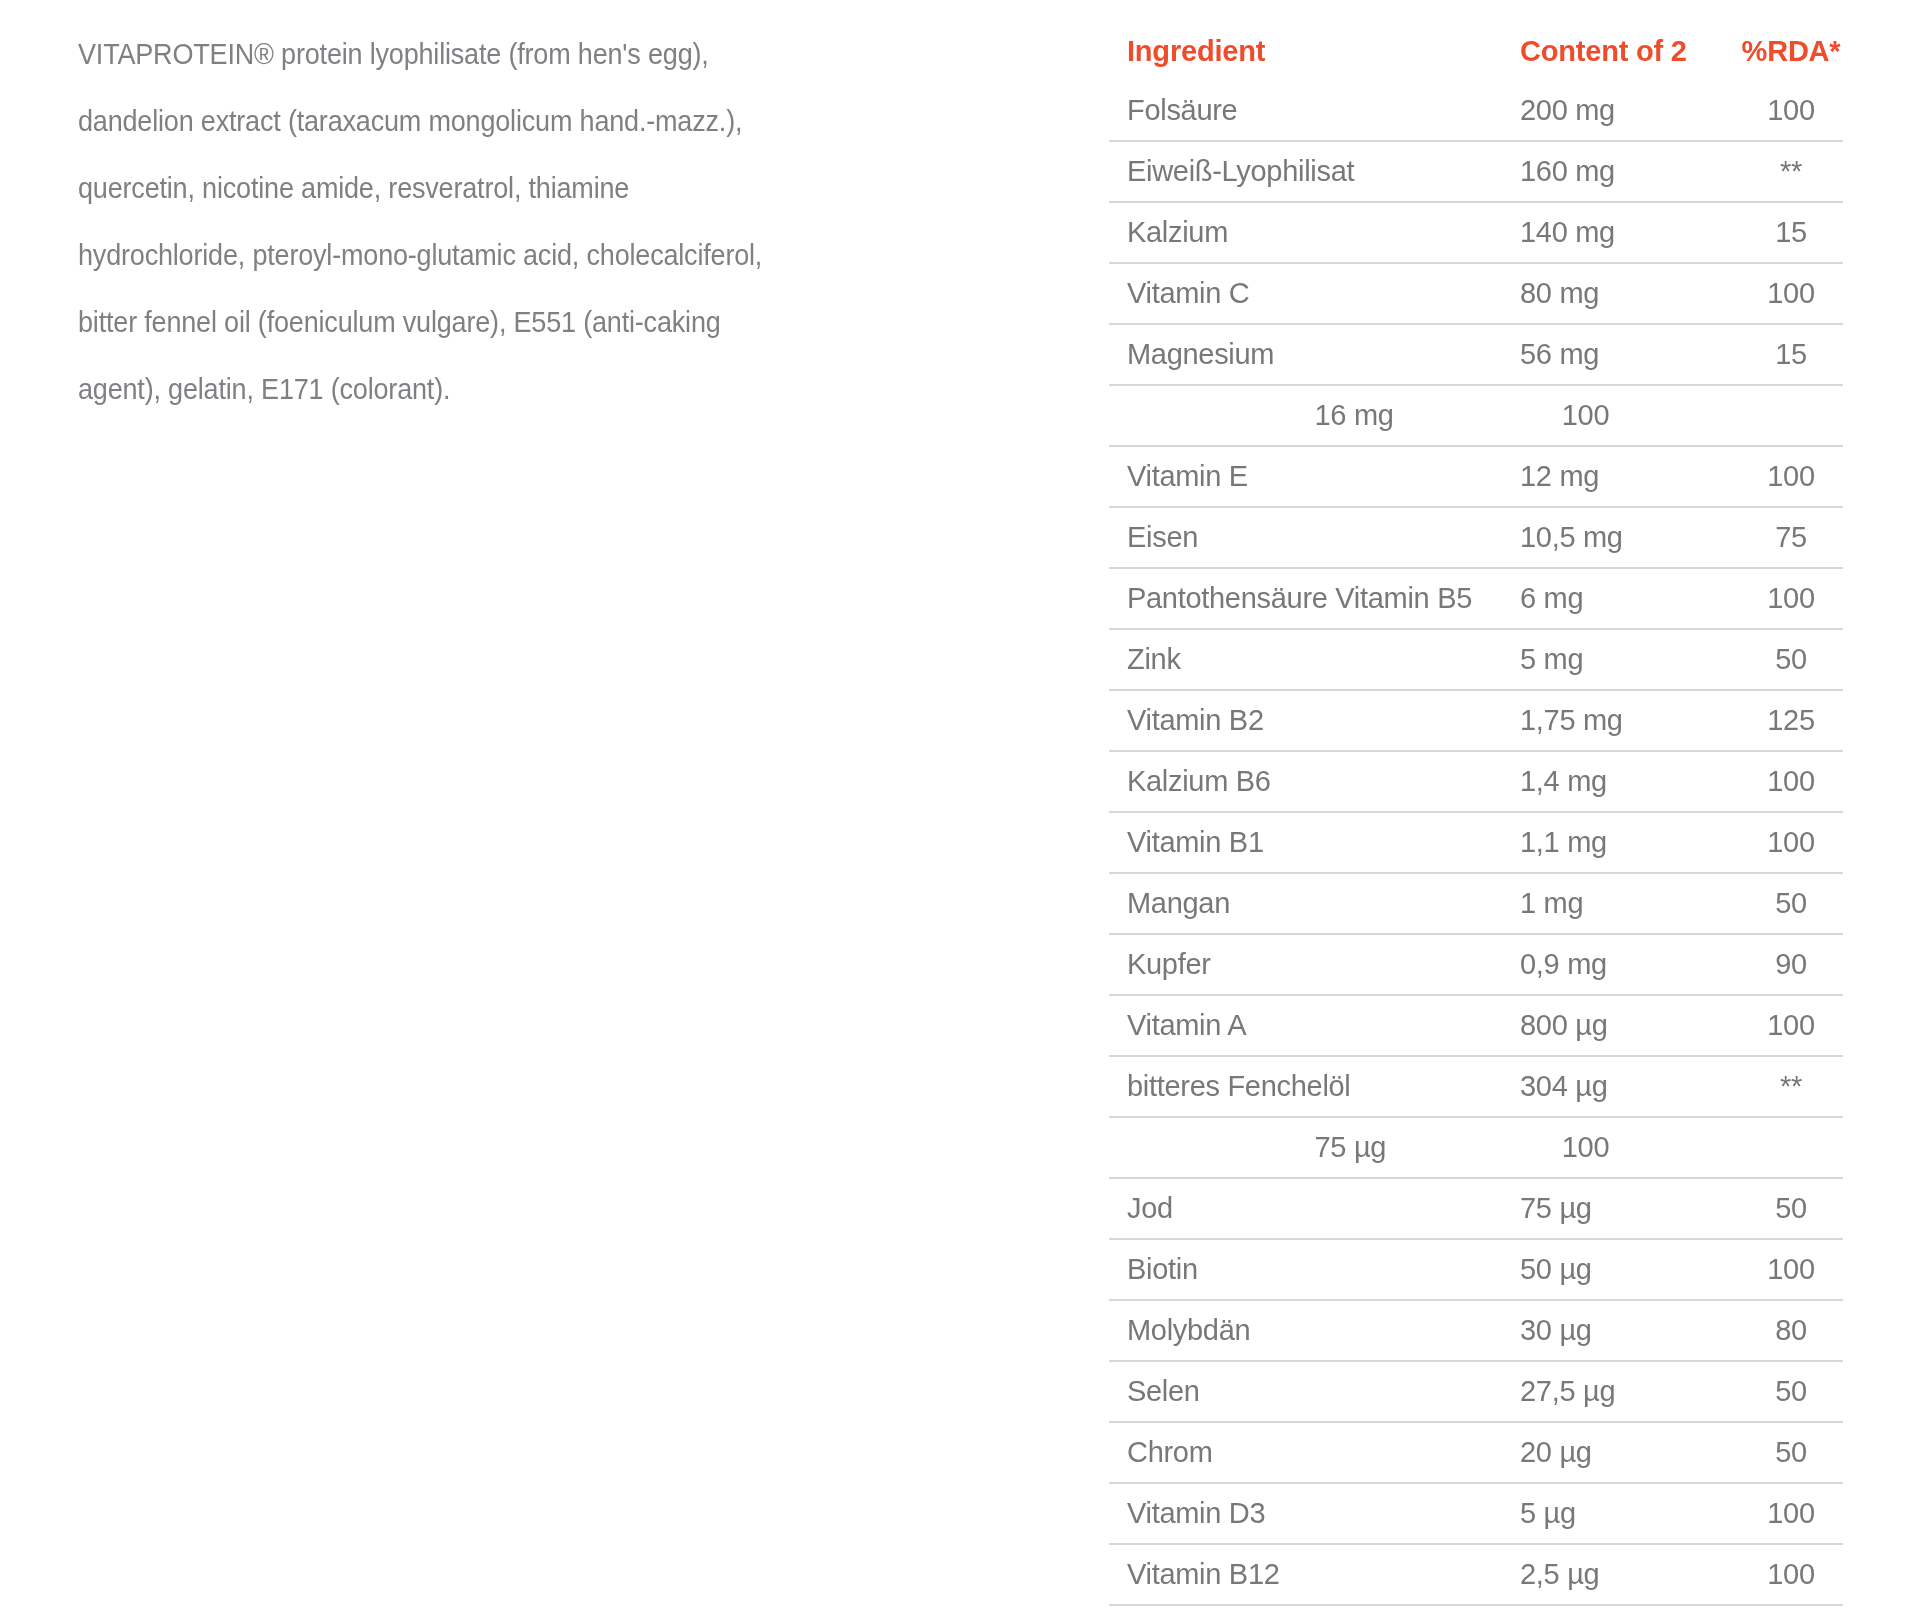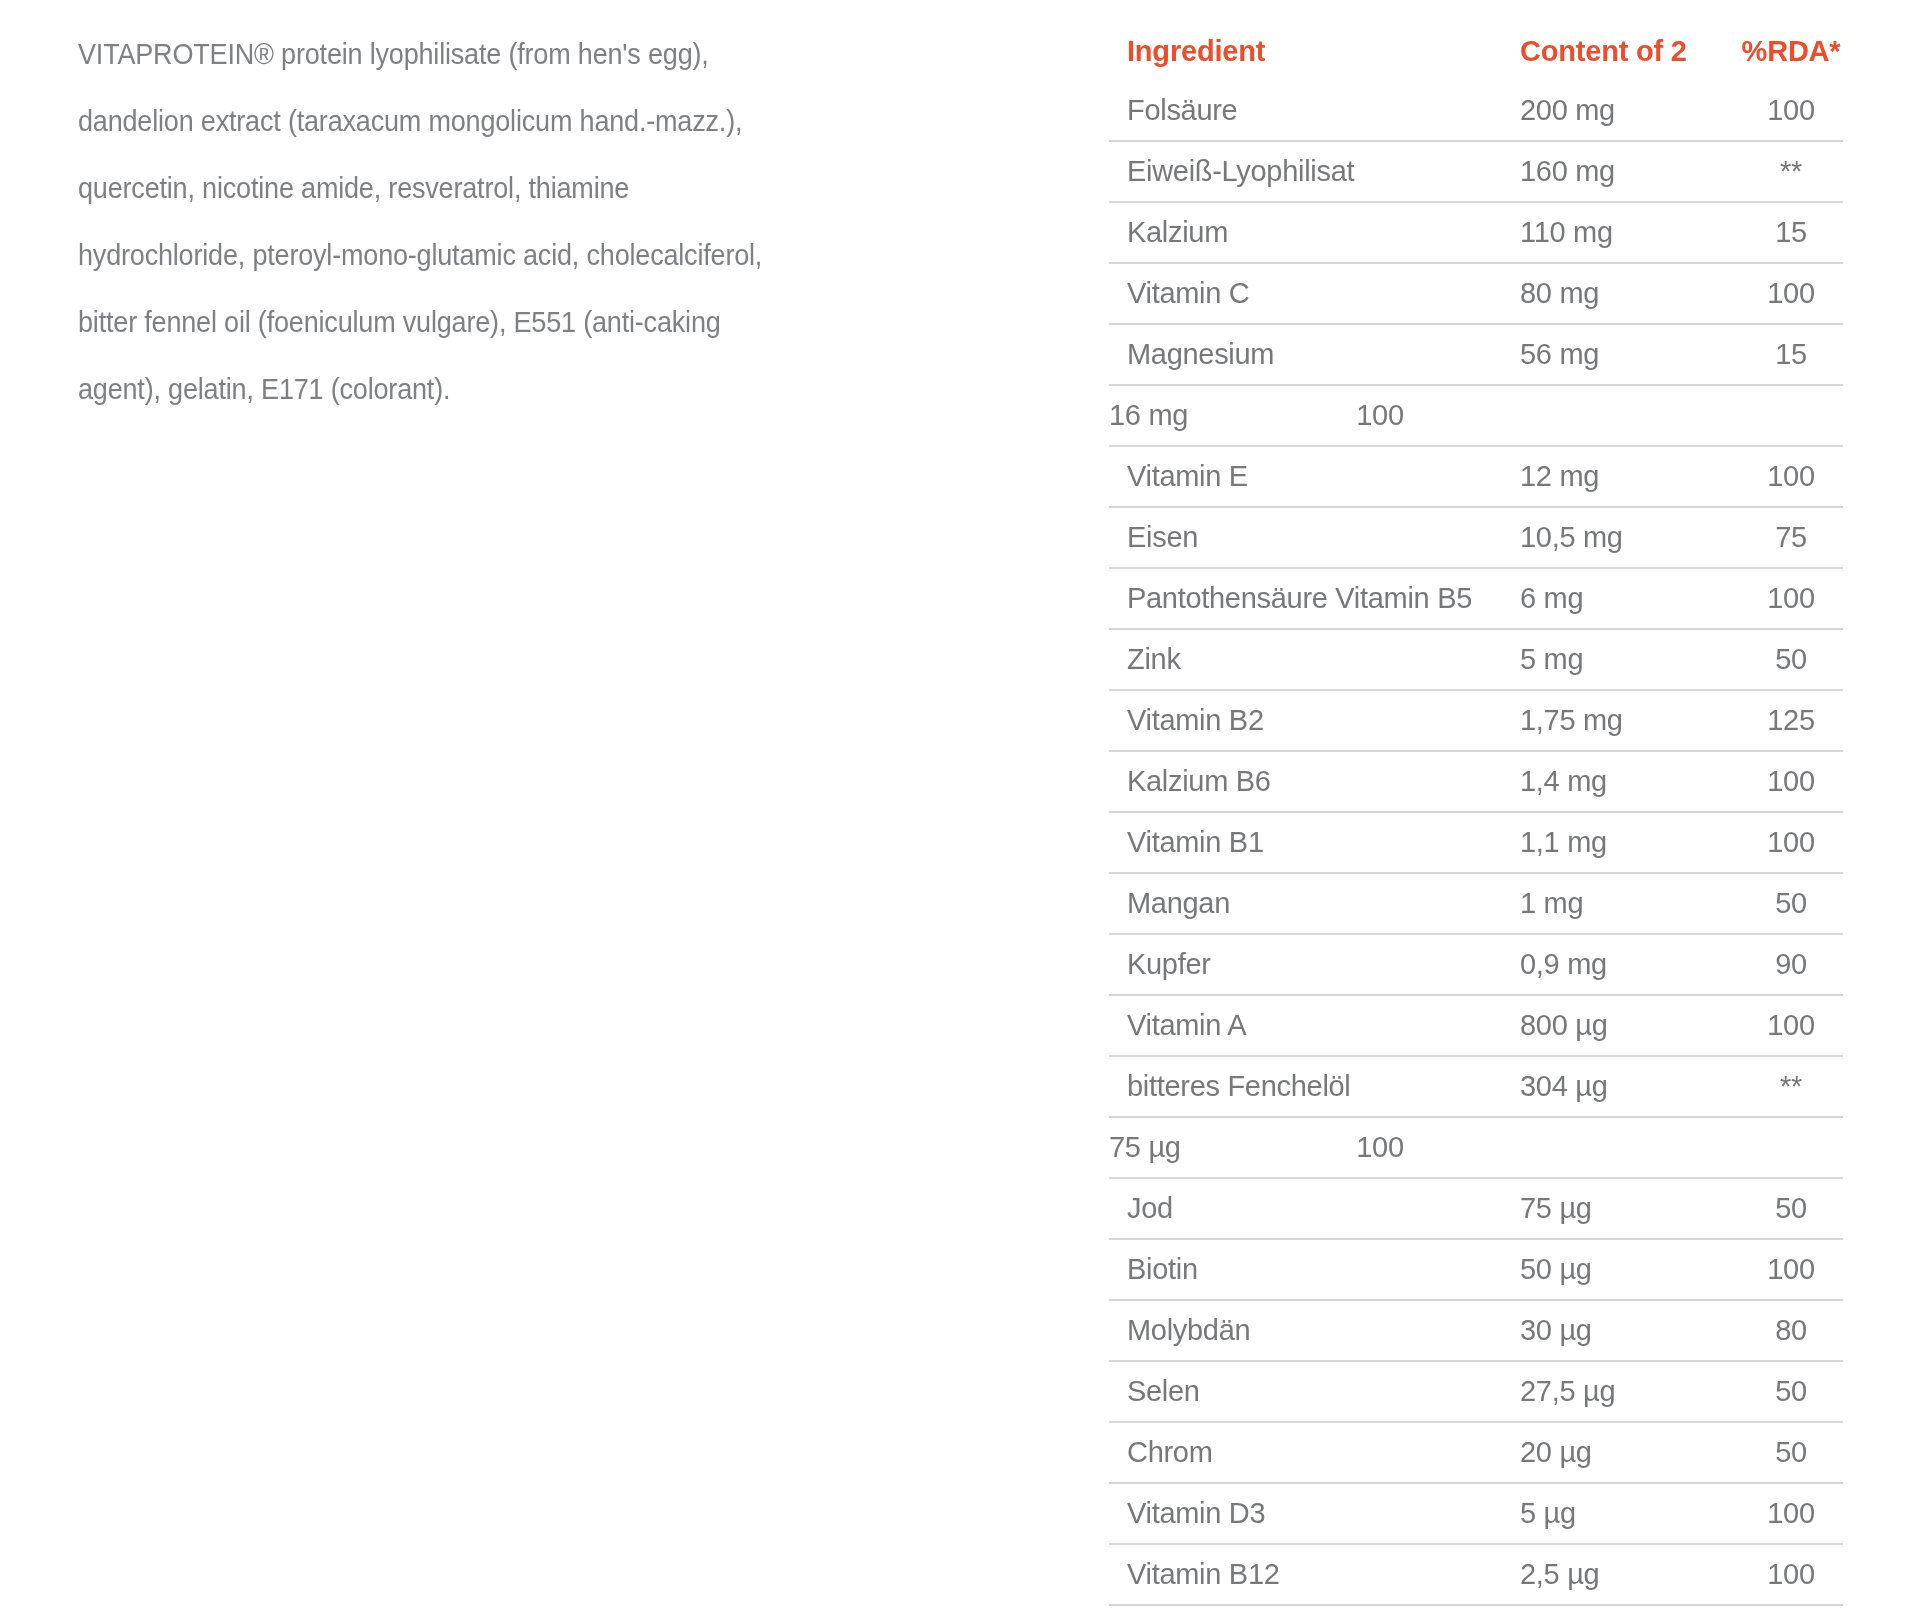--- a/index.html
+++ b/index.html
@@ -34,6 +34,7 @@
   .tr{
     display:flex;align-items:center;height:61px;
     border-bottom:2px solid var(--divider);
+    justify-content:center;
   }
   .td{font-size:29px;letter-spacing:-0.3px;}
   .c1{width:411px;padding-left:18px;}

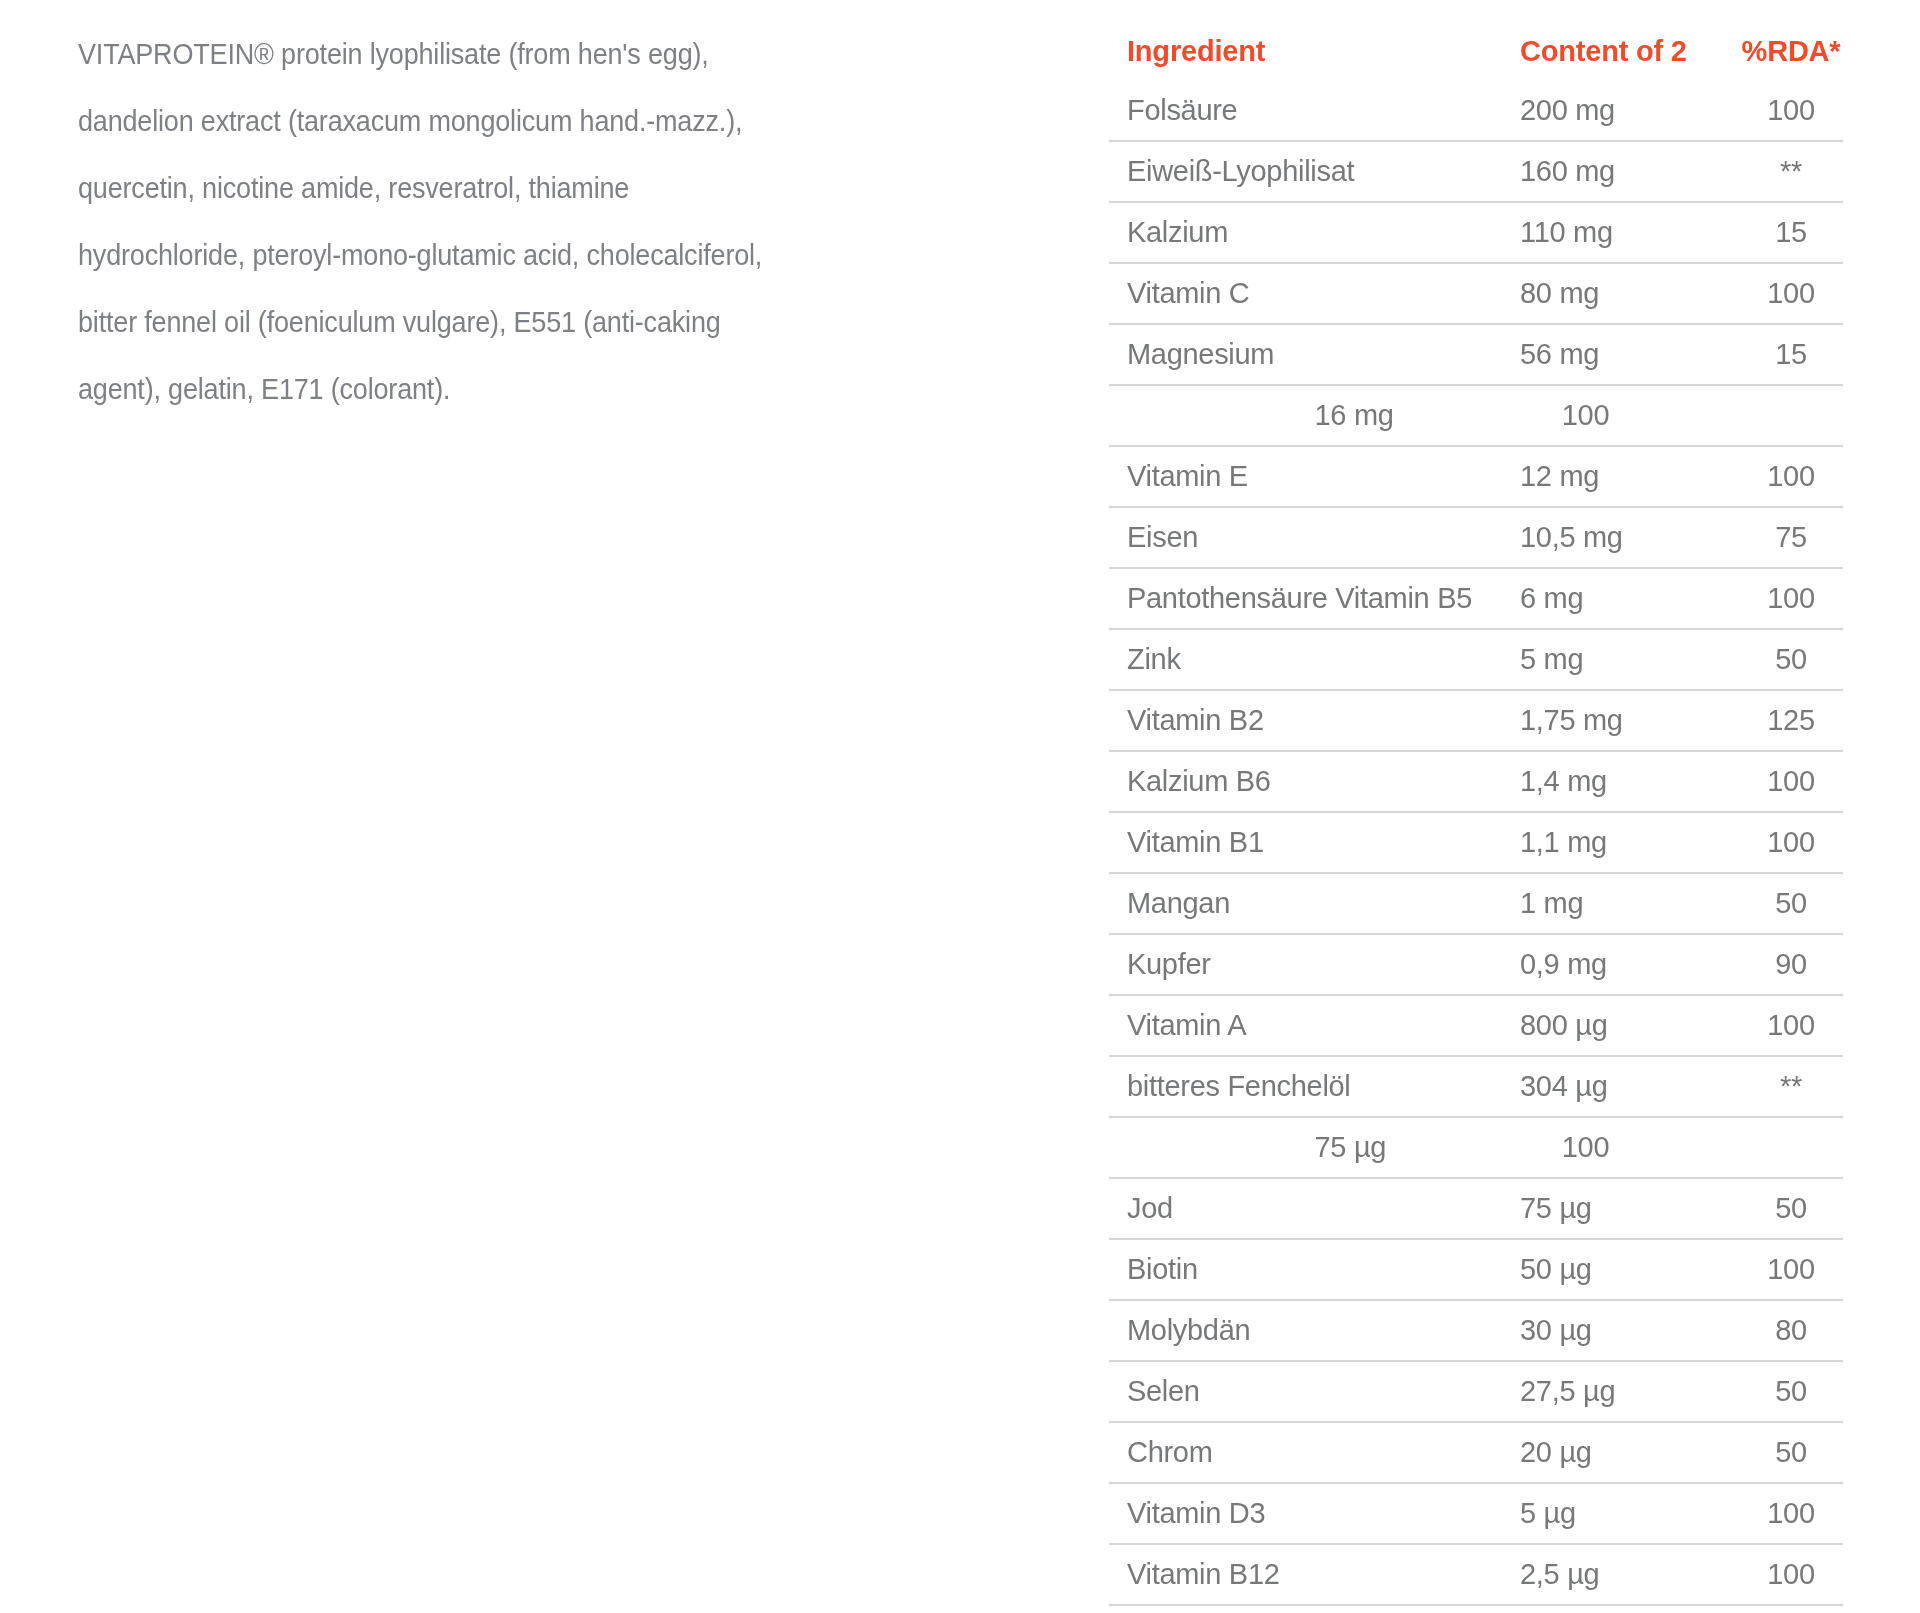--- a/index.html
+++ b/index.html
@@ -72,7 +72,7 @@
 
   <div class="tr">
     <div class="td c1">Kalzium</div>
-    <div class="td c2">110 mg</div>
+    <div class="td c2">140 mg</div>
     <div class="td c3">15</div>
   </div>
 

